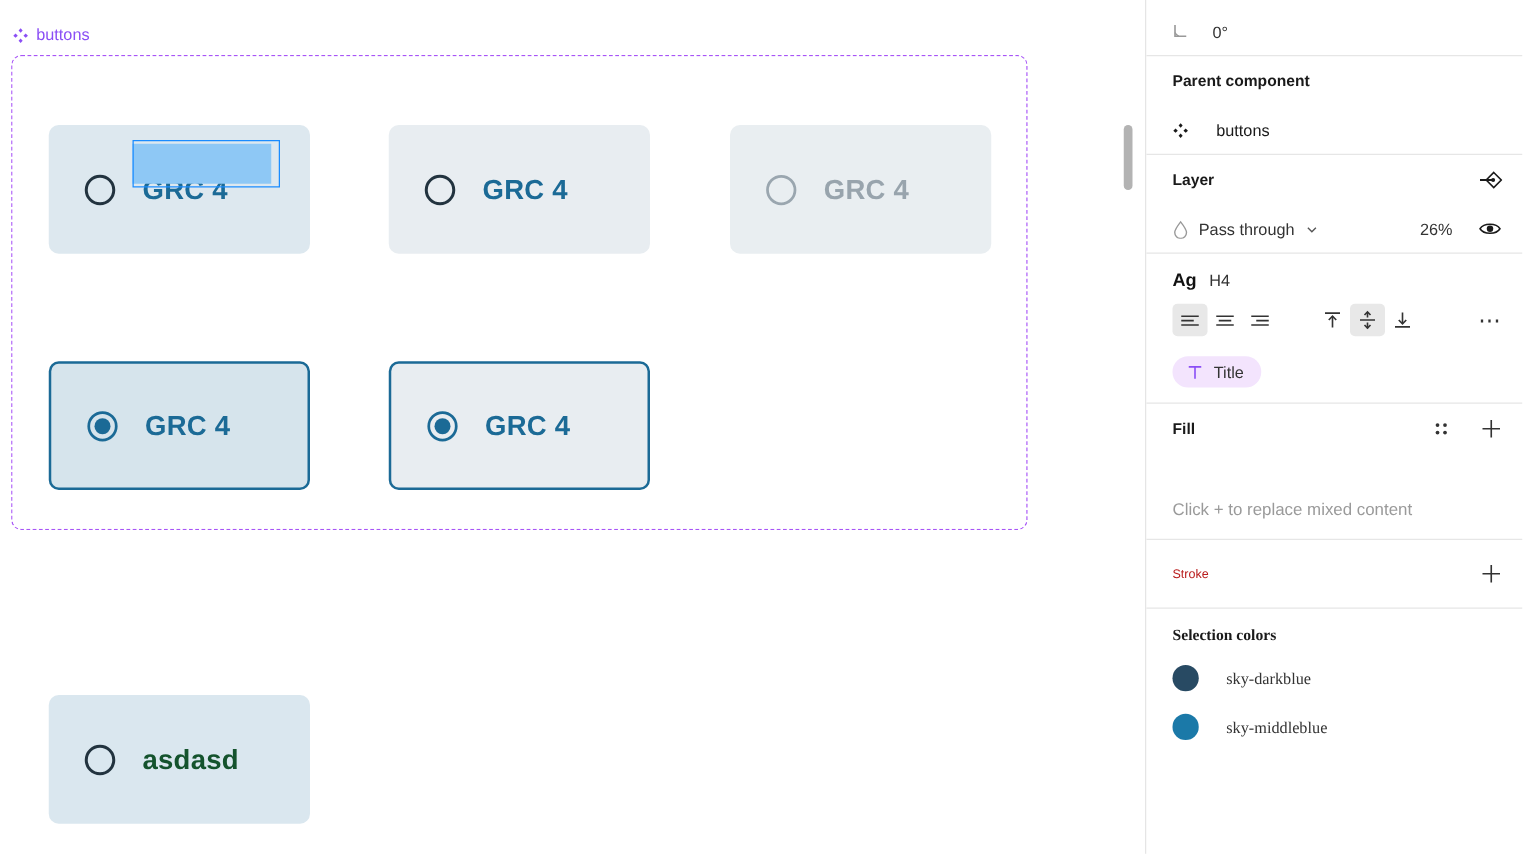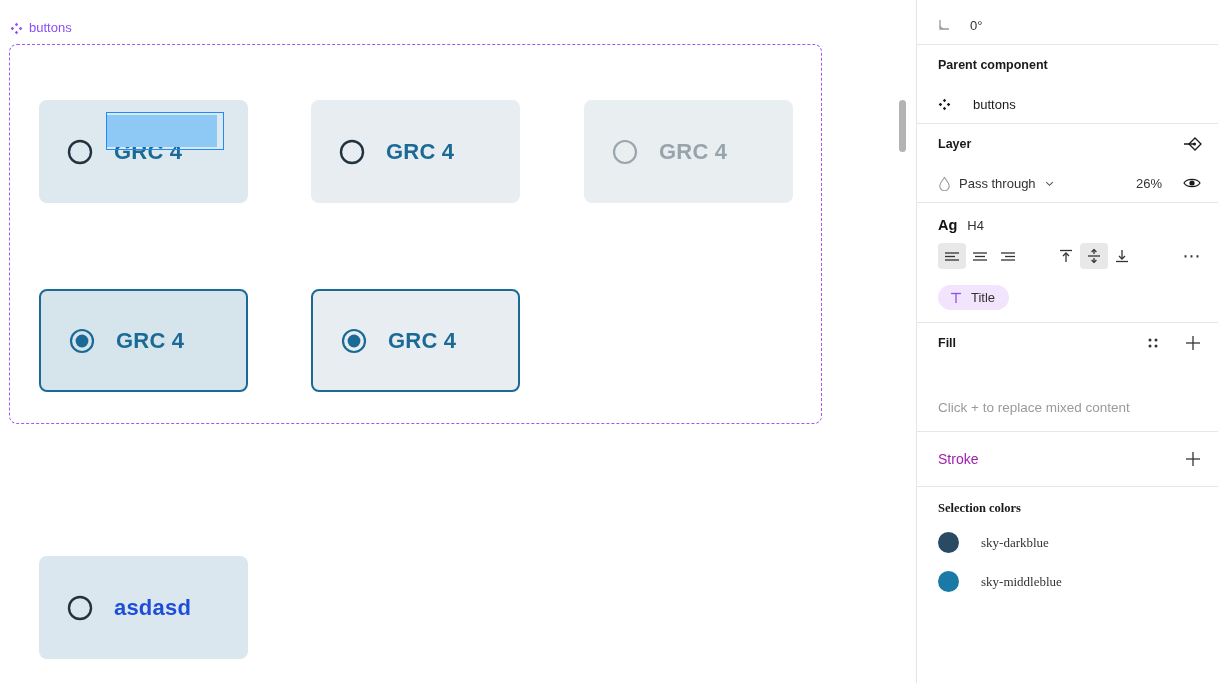--- a/index.html
+++ b/index.html
@@ -58,7 +58,7 @@
   .sec{border-bottom:1px solid #e6e6e6;}
   .sec-row{display:flex;align-items:center;height:40px;padding:0 16px 0 21px;box-sizing:border-box;}
   .sec-title{font-size:12.5px;font-weight:bold;color:#1a1a1a;}
-  .sec-sub{font-size:14px;color:#a21caf;}
+  .sec-sub{font-size:10px;color:#b91c1c;}
   .spacer{flex:1 1 auto;}
 
   .rot-row{display:flex;align-items:center;height:38px;padding:0 21px;box-sizing:border-box;gap:18px;}

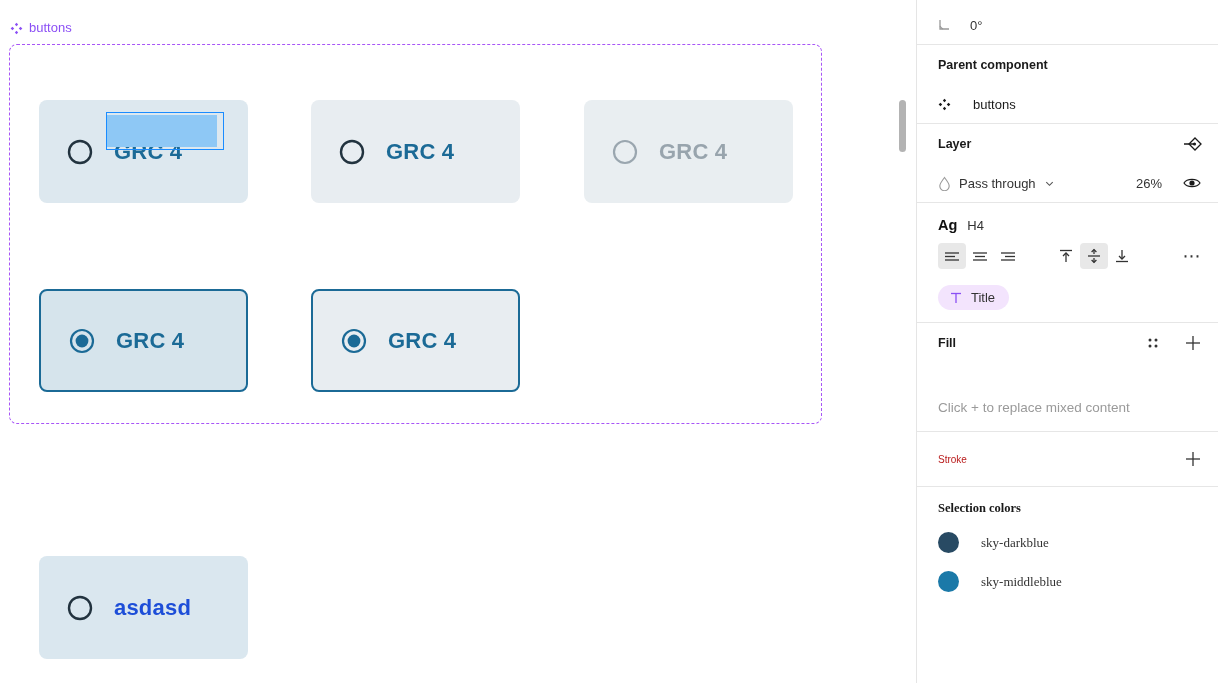--- a/index.html
+++ b/index.html
@@ -47,7 +47,7 @@
   #btn5 .lbl{margin-left:21px;color:#1b6a96;}
 
   #btn6{left:39px;top:536px;width:209px;height:103px;background:#dae7ef;padding-left:28px;}
-  #btn6 .lbl{margin-left:21px;color:#1d4ed8;}
+  #btn6 .lbl{margin-left:21px;color:#14532d;}
 
   .canvas-scrollbar{position:absolute;left:899px;top:100px;width:7px;height:52px;
                     background:#b3b3b3;border-radius:4px;}

